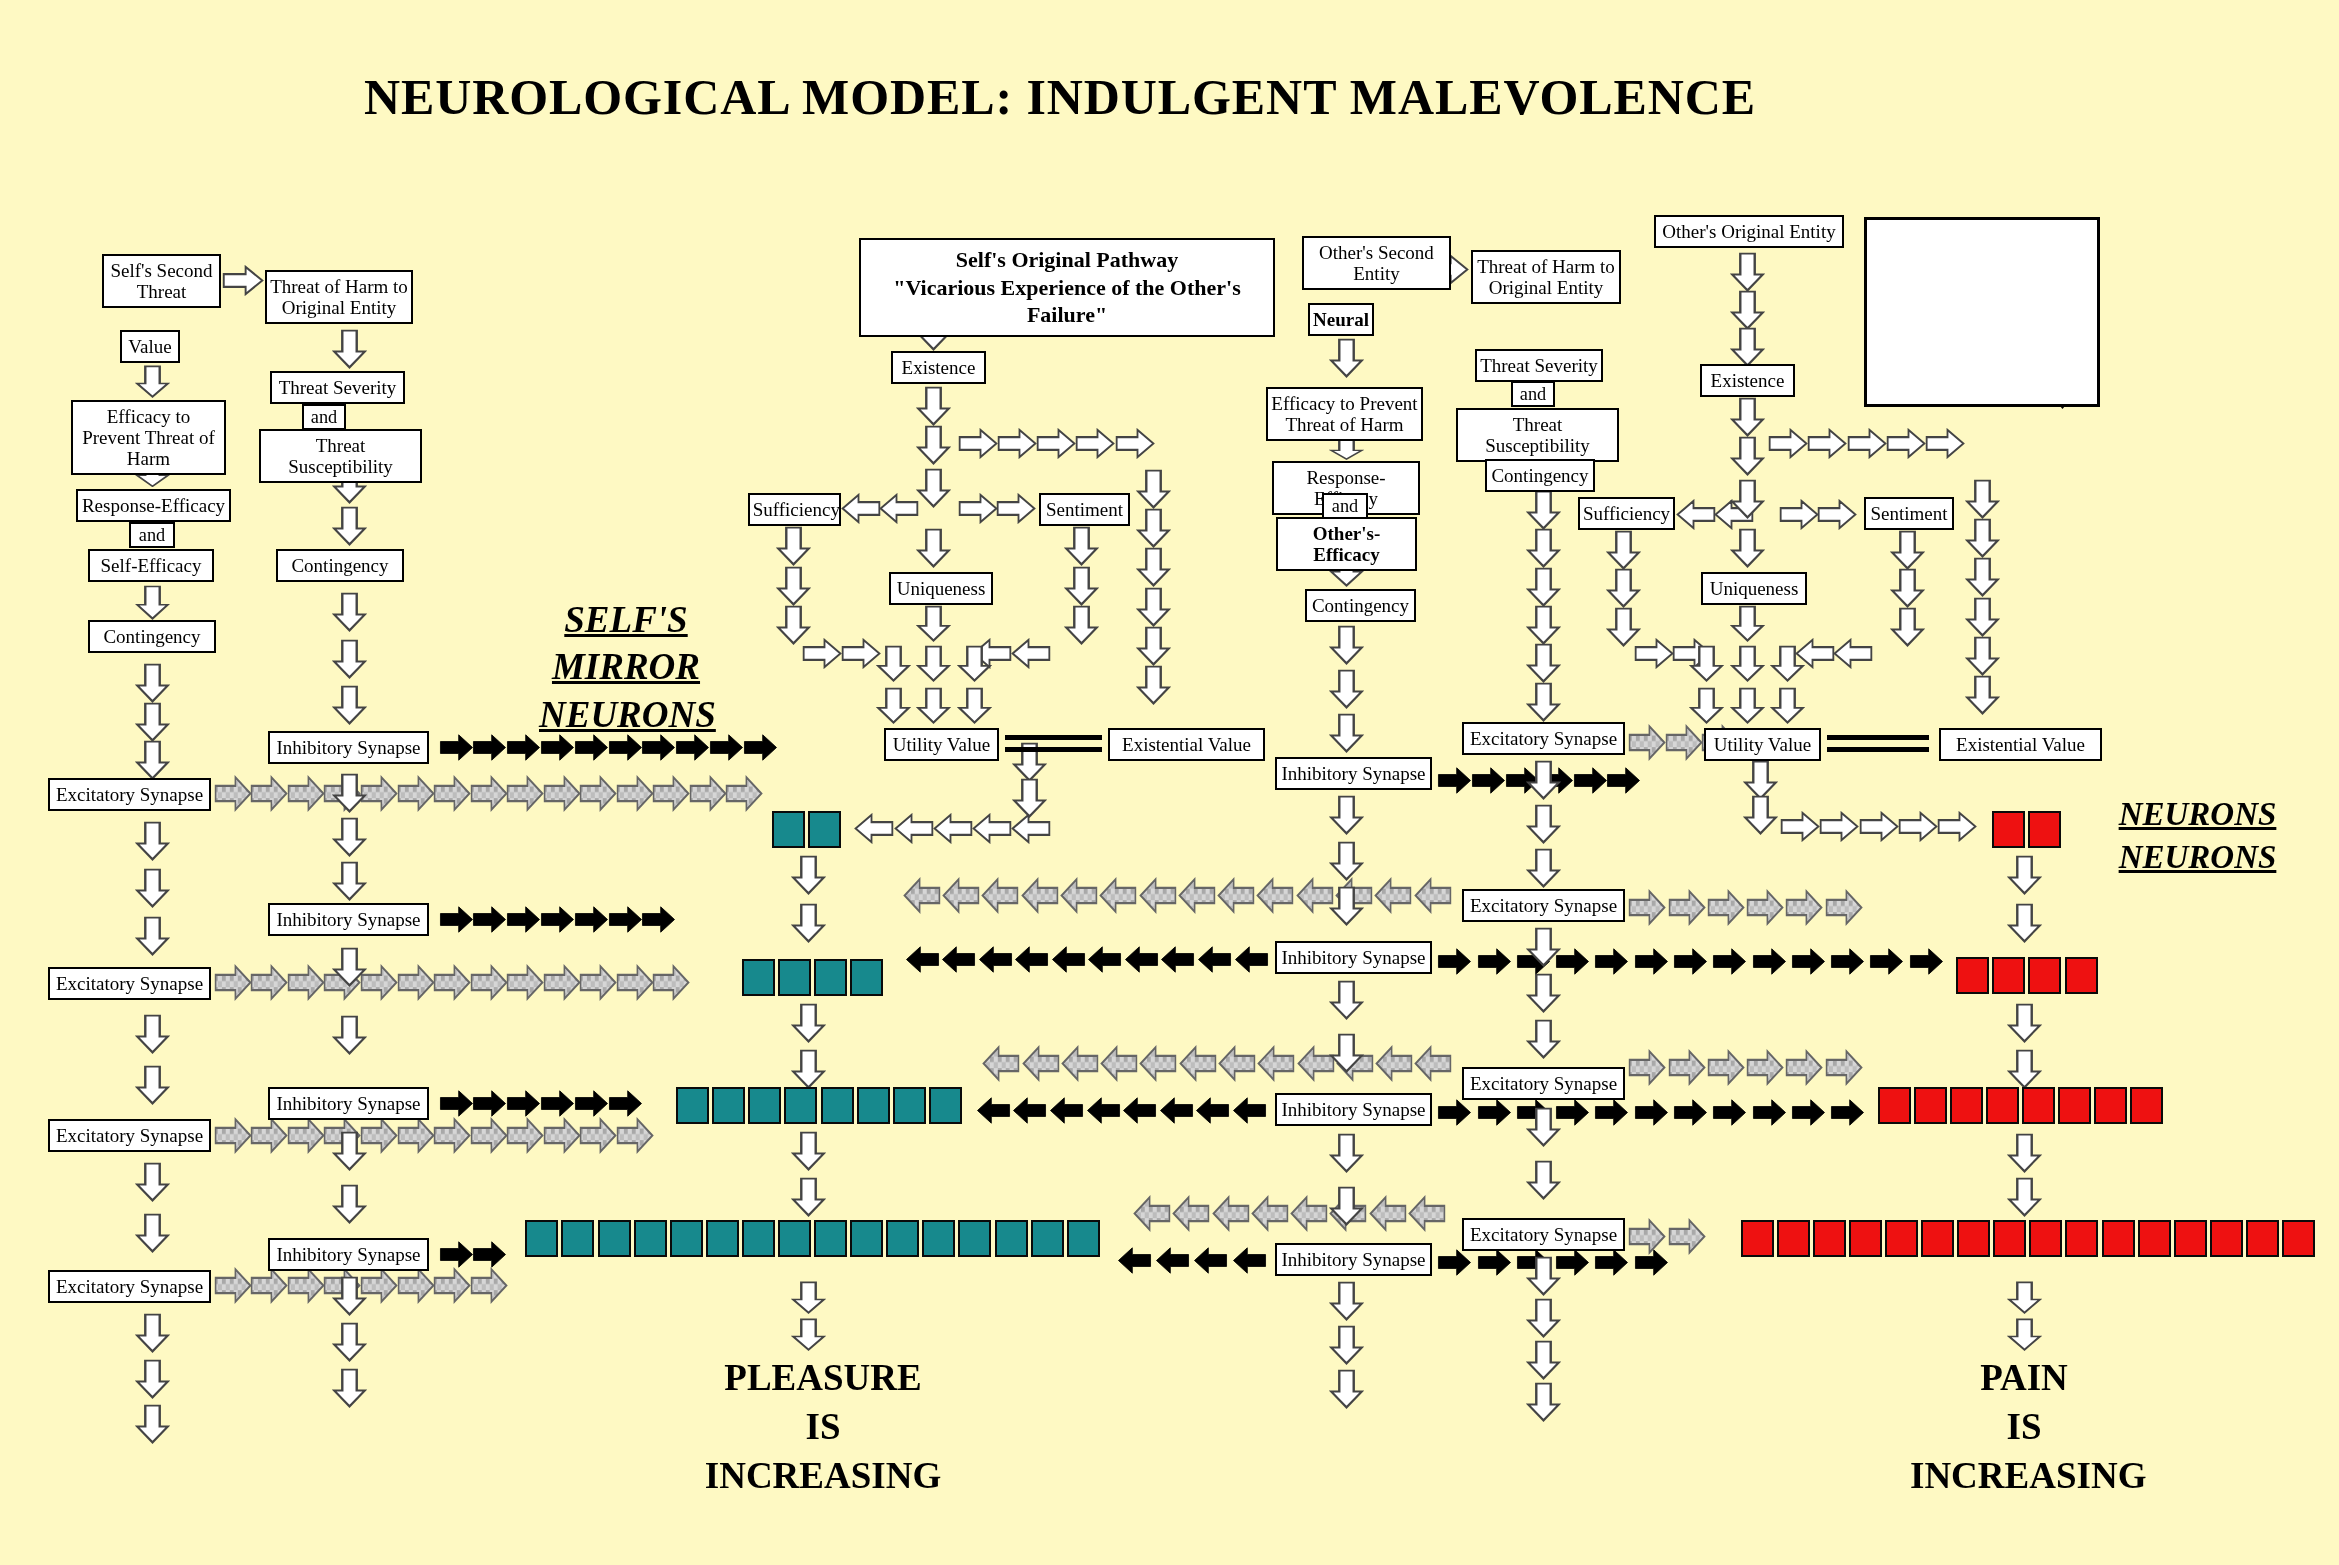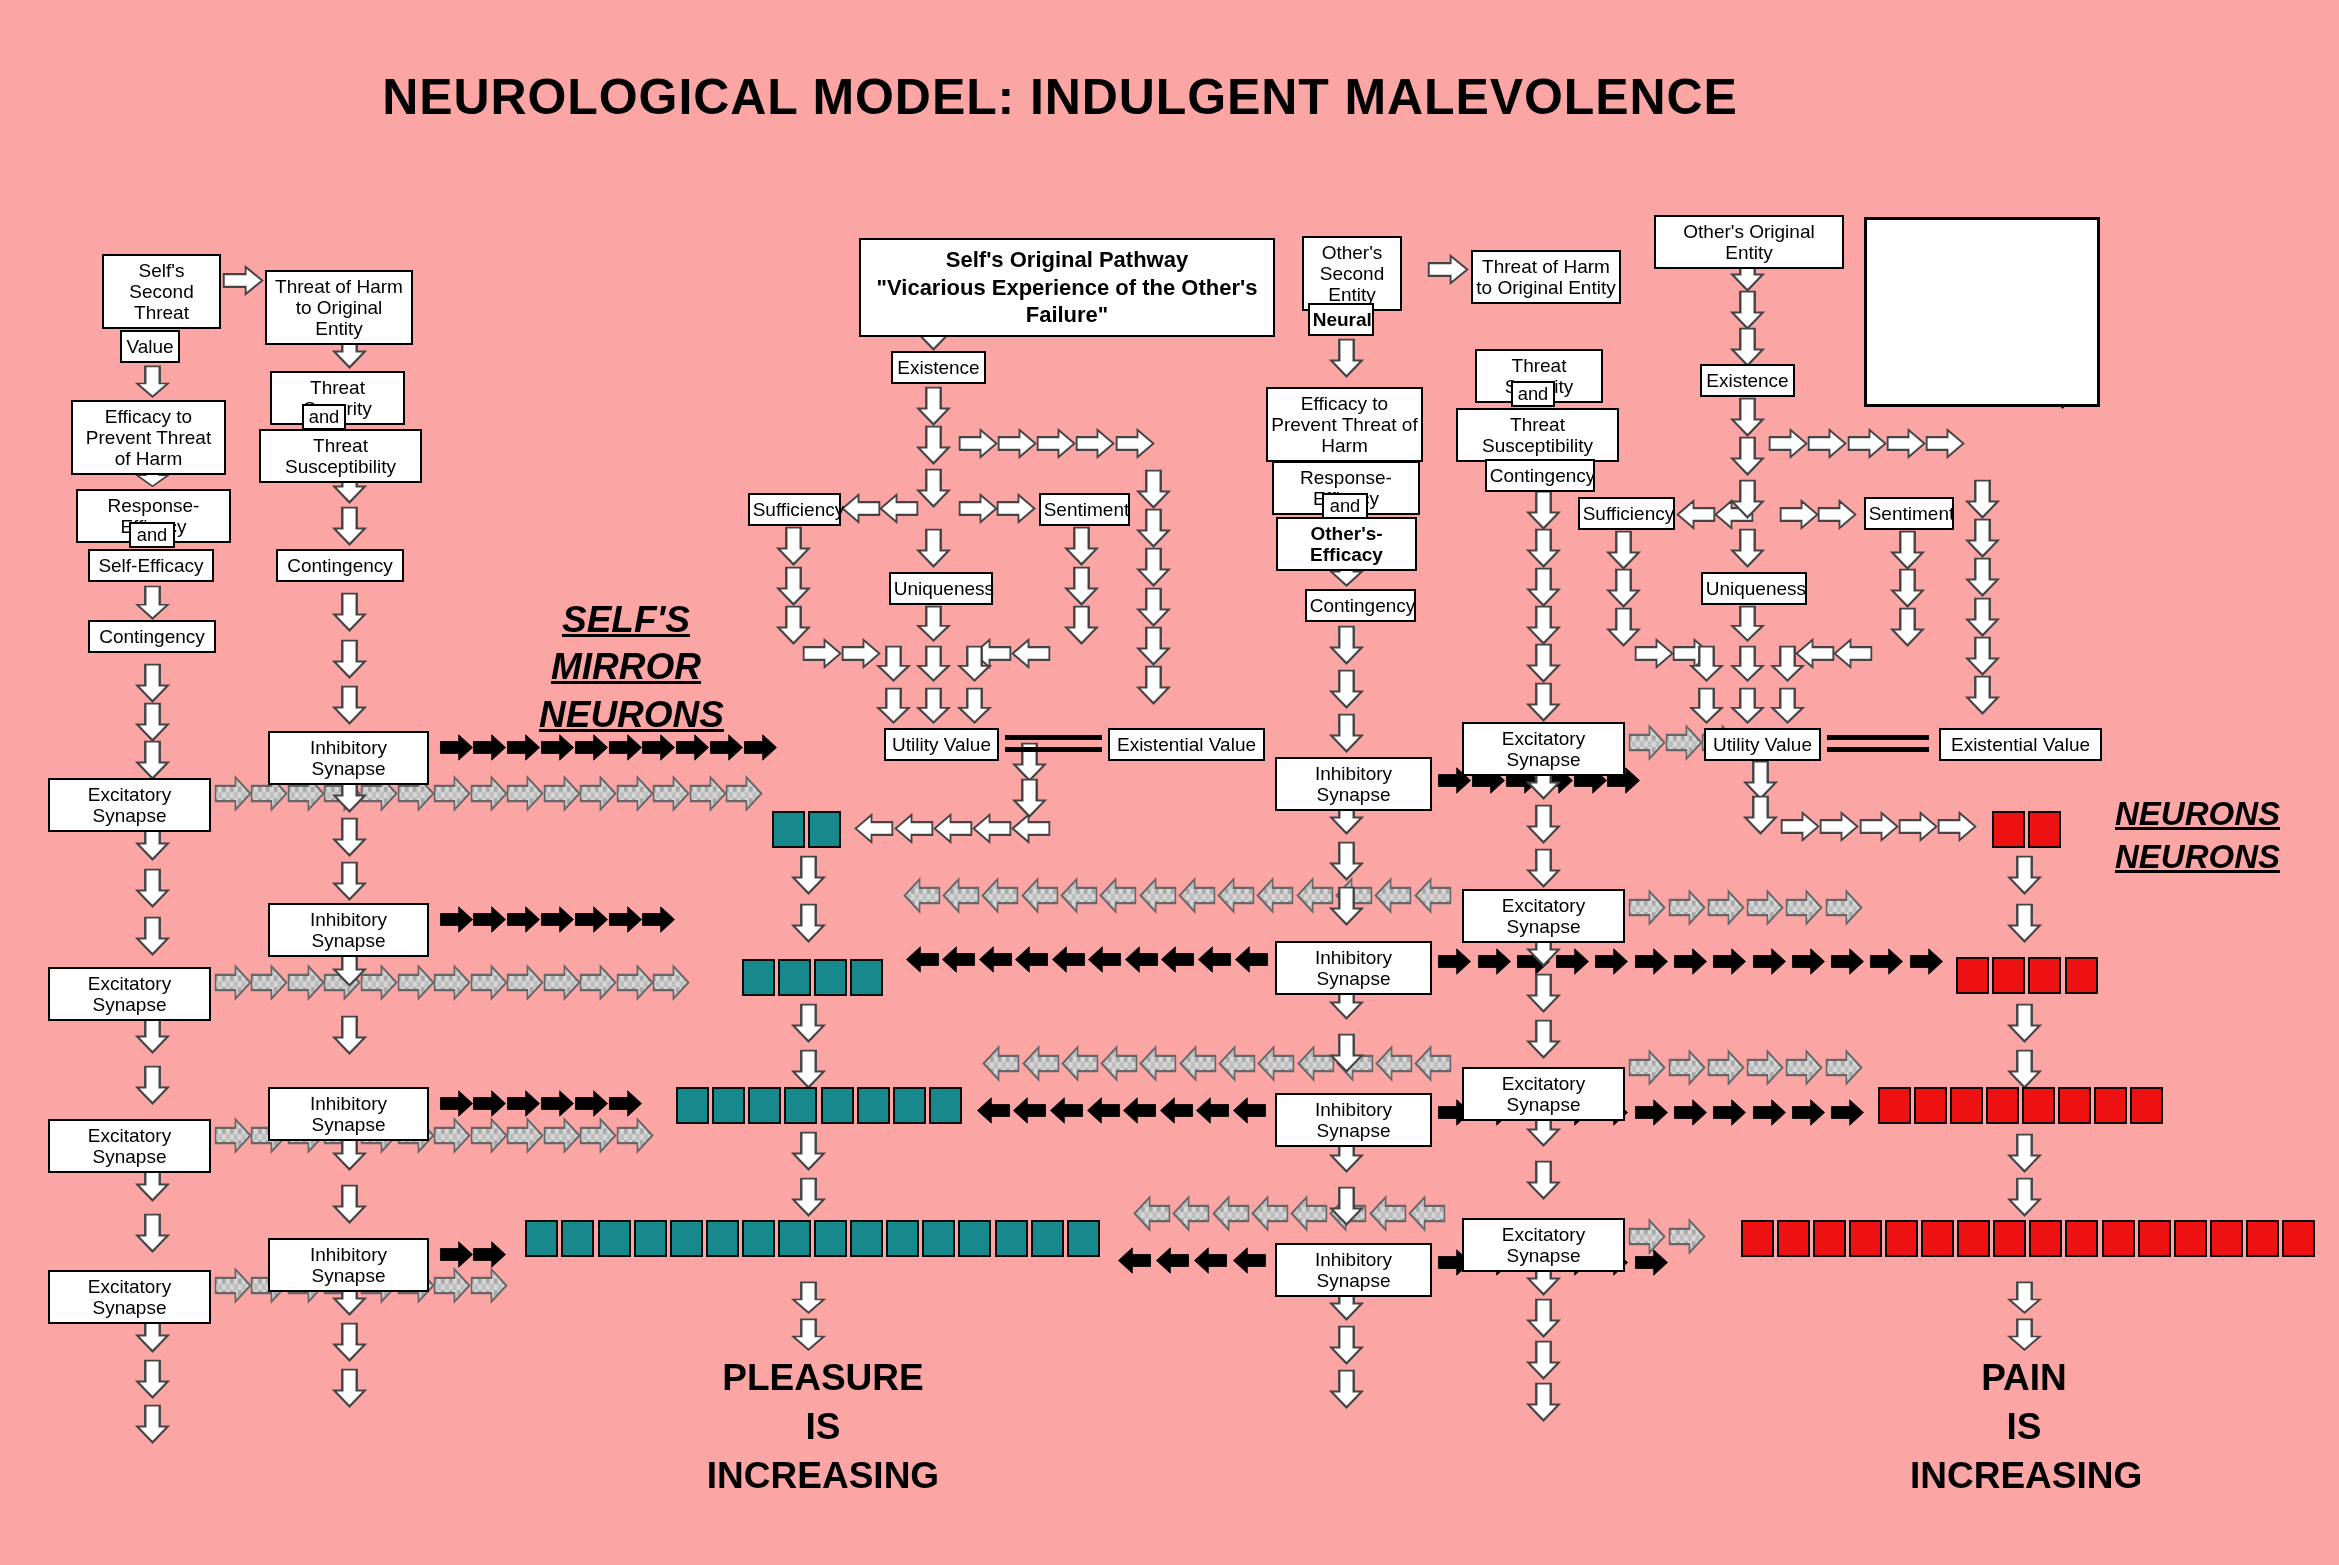--- a/index.html
+++ b/index.html
@@ -3,8 +3,8 @@
 <meta charset="utf-8">
 <style>
   html,body{margin:0;padding:0;background:#fff;}
-  #stage{position:relative;width:2339px;height:1565px;background:#fca5a5;overflow:hidden;
-         font-family:Liberation Sans, sans-serif;color:#000;}
+  #stage{position:relative;width:2339px;height:1565px;background:#fef9c3;overflow:hidden;
+         font-family:Liberation Serif, serif;color:#000;}
   .ttl{position:absolute;left:0;top:68px;width:2120px;text-align:center;
        font-size:50px;font-weight:bold;letter-spacing:0.9px;}
   .bx{position:absolute;box-sizing:border-box;background:#fff;border:2.7px solid #000;

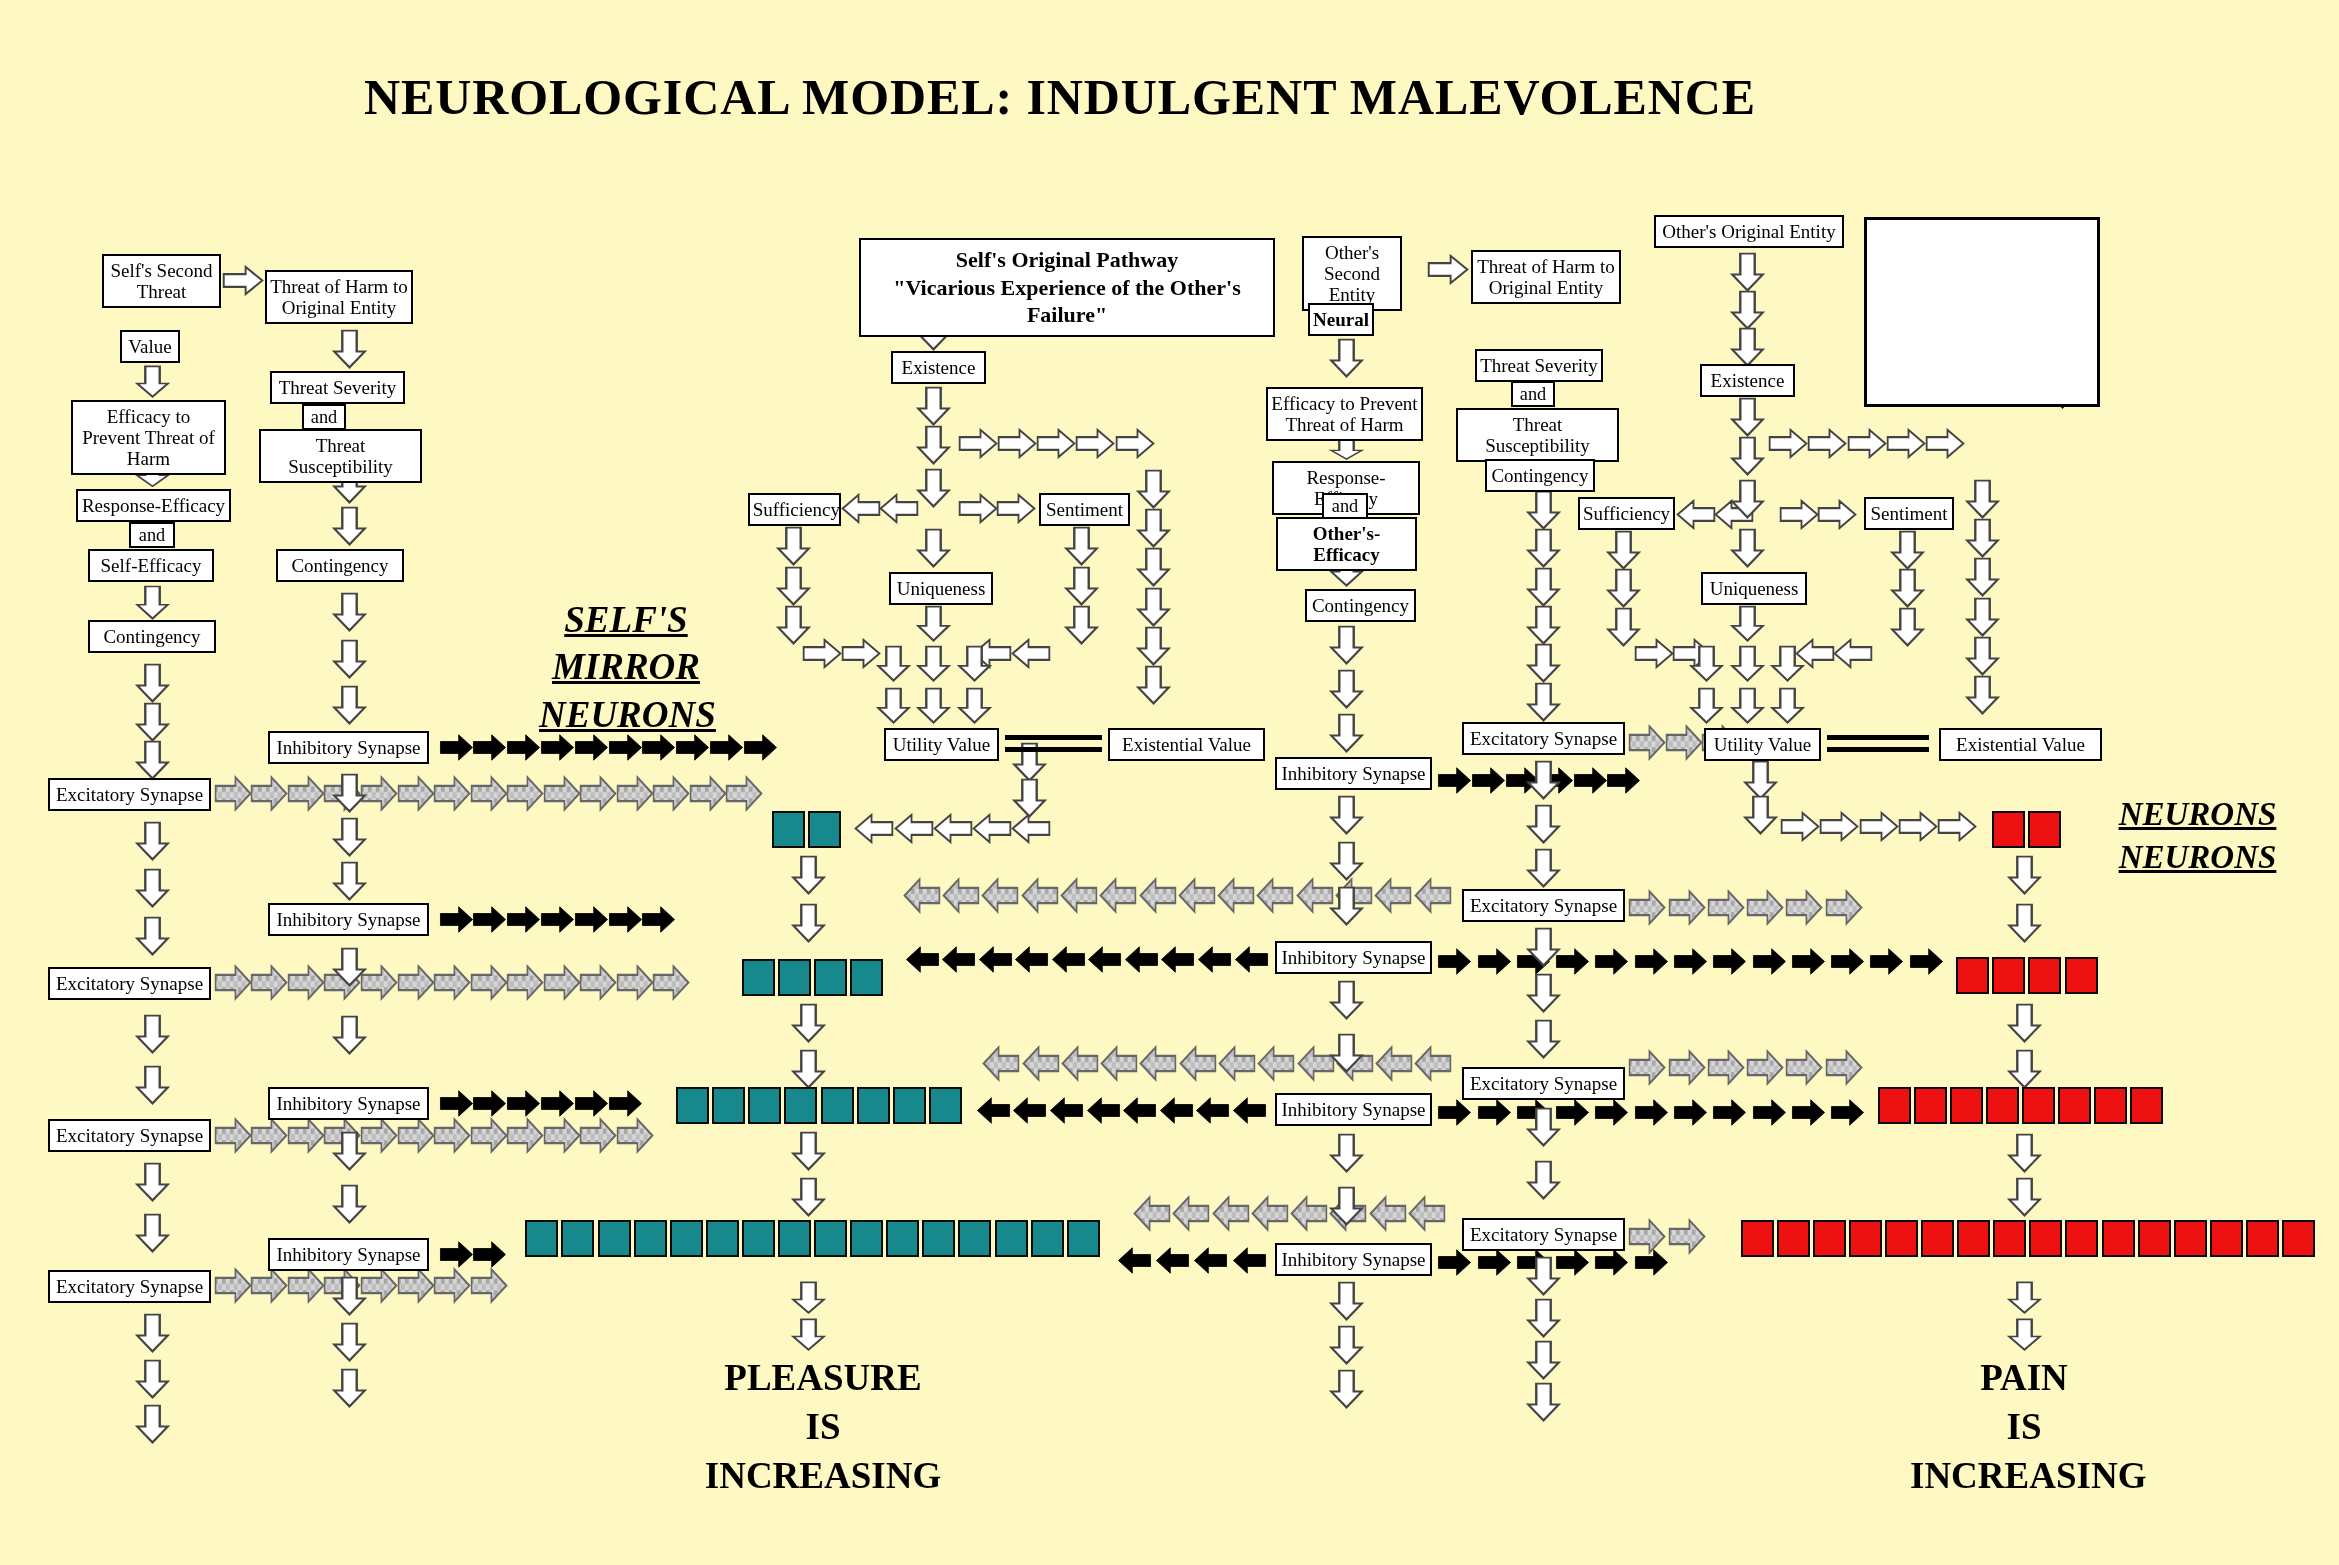--- a/index.html
+++ b/index.html
@@ -76,7 +76,7 @@
   <div class="eq" style="left:1005px;top:747px;width:97px"></div>
   <div class="bx" style="left:1108px;top:728px;width:157px">Existential Value</div>
 
-  <div class="bx" style="left:1302px;top:236px;width:100px">Other's Second Entity</div>
+  <div class="bx" style="left:1302px;top:236px;width:149px">Other's Second Entity</div>
   <div class="bx" style="left:1471px;top:250px;width:150px">Threat of Harm to Original Entity</div>
   <div class="bx bold" style="left:1308px;top:303px;width:66px">Neural</div>
   <div class="bx" style="left:1266px;top:387px;width:157px">Efficacy to Prevent Threat of Harm</div>

